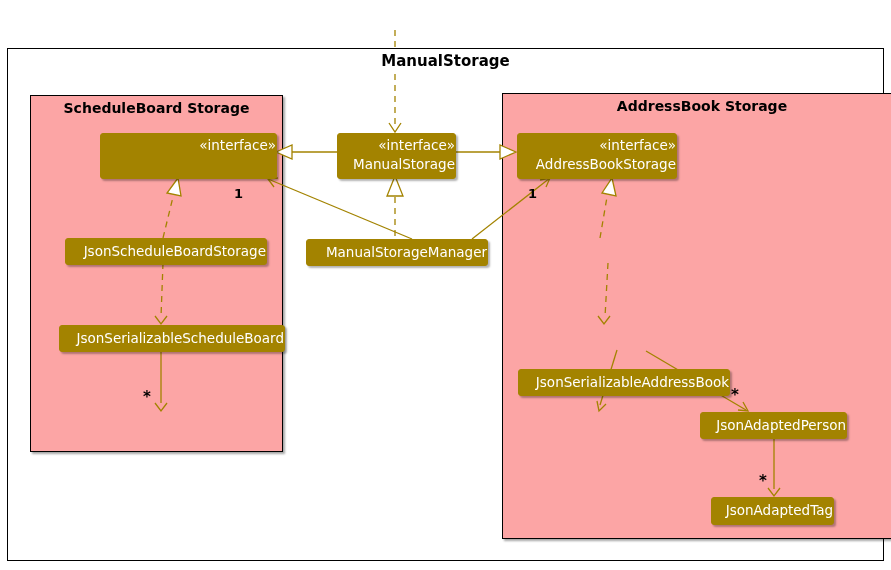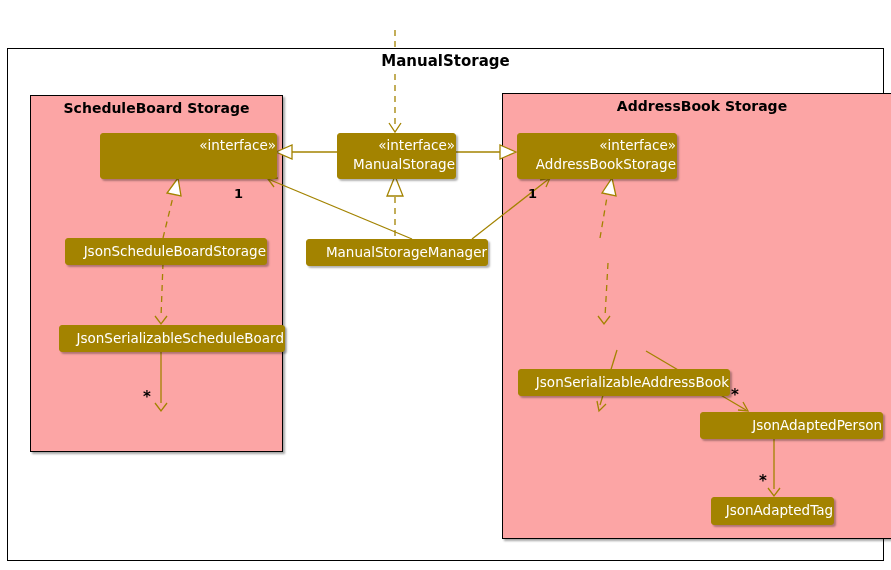--- a/index.html
+++ b/index.html
@@ -78,7 +78,7 @@
   .b-jabs{left:524px;top:238px;width:188px;height:25px;}
   .b-jsab{left:518px;top:325px;width:210px;height:25px;margin-top:44px;}
   .b-jajr{left:517px;top:412px;width:148px;height:25px;}
-  .b-jap{left:700px;top:412px;width:145px;height:25px;padding-left:36px;}
+  .b-jap{left:700px;top:412px;width:145px;height:25px;}
   .b-jat{left:711px;top:497px;width:121px;height:26px;}
   .mult{font-size:13px;font-weight:bold;fill:#000;font-family:"DejaVu Sans",sans-serif;}
   .star{font-size:15px;font-weight:bold;fill:#000;font-family:"DejaVu Sans",sans-serif;}

